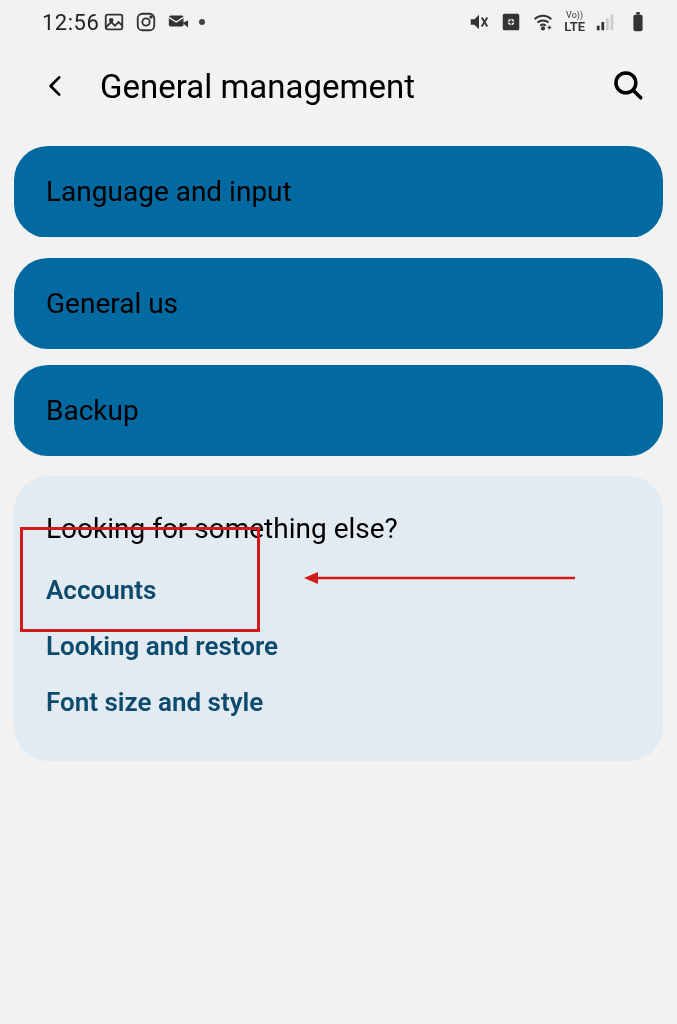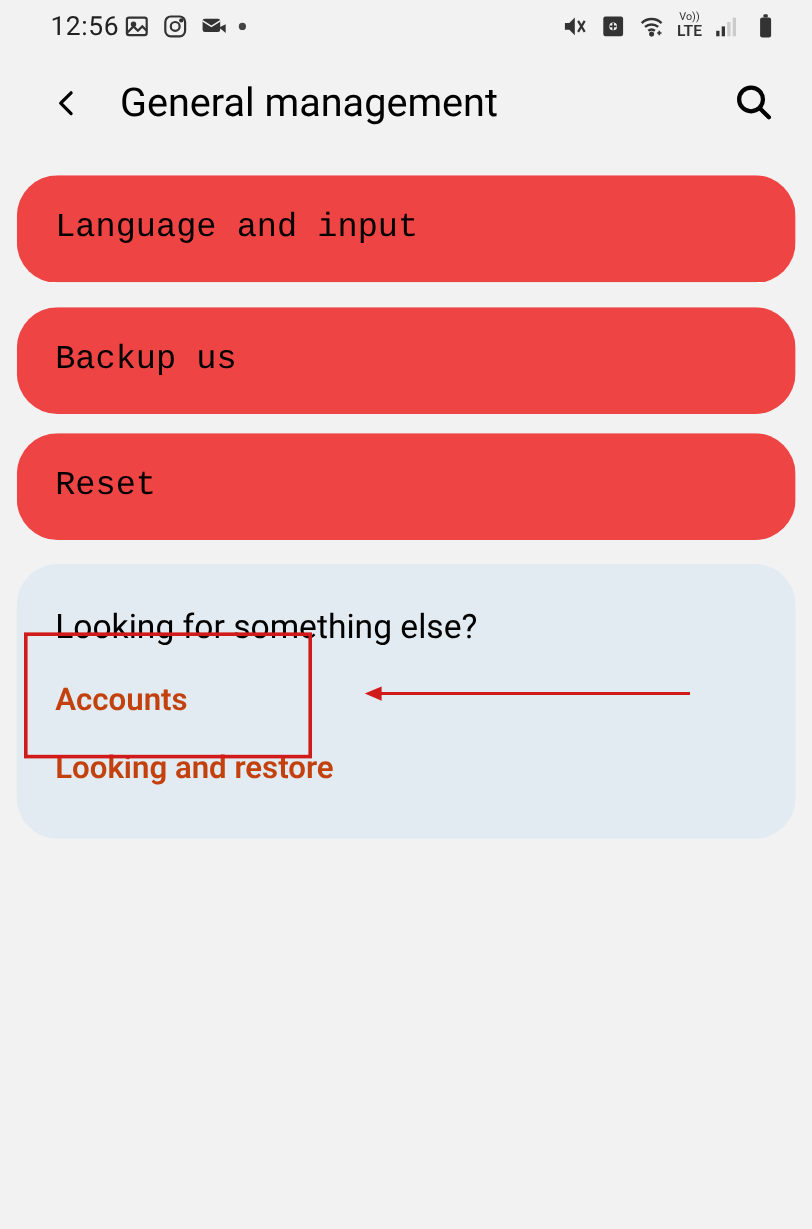--- a/index.html
+++ b/index.html
@@ -65,9 +65,8 @@
       padding: 29px 32px;
       font-size: 28px;
       color: #000;
-      background: #ef4444;
+      background: #0369a1;
       cursor: pointer;
-      font-family: Liberation Mono, monospace;
     }
     .divider {
       height: 1px;

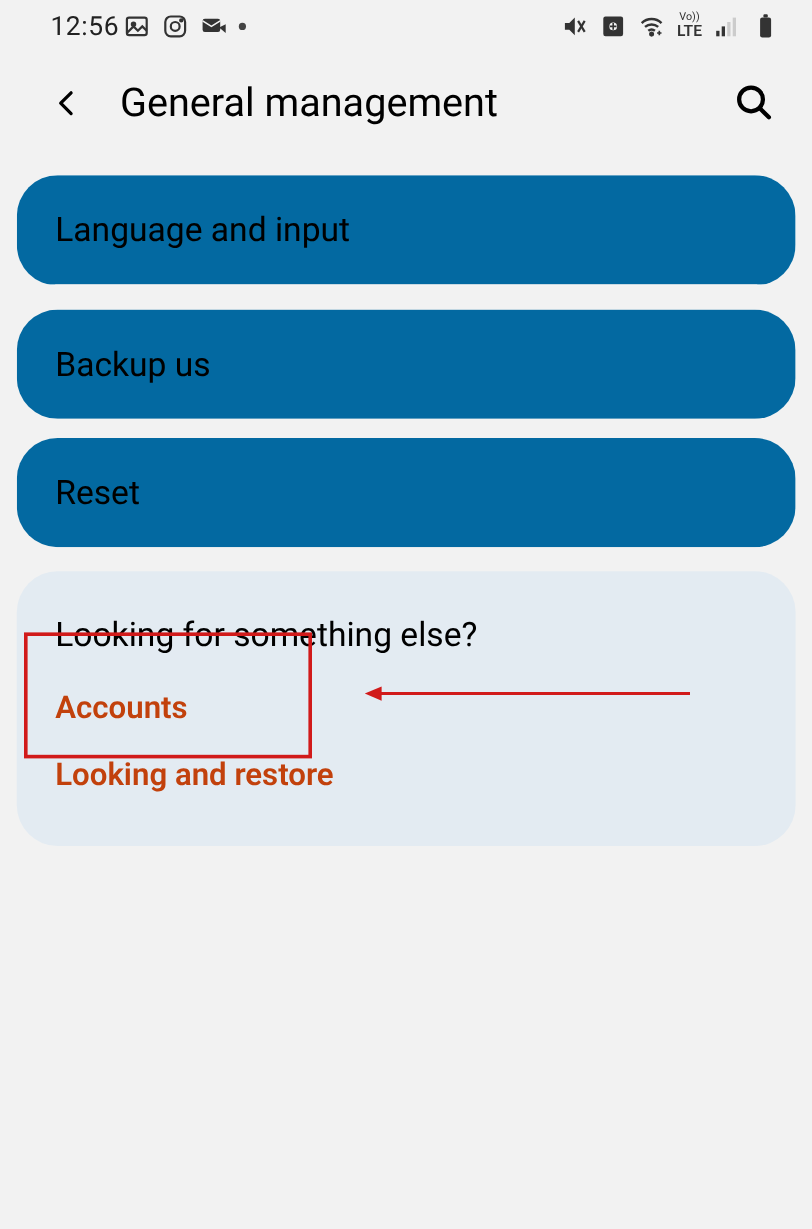--- a/index.html
+++ b/index.html
@@ -201,7 +201,7 @@
 </div>
 
 <div class="group" style="margin-bottom:16px;">
-  <div class="item">Backup us</div>
+  <div class="item">General us</div>
 </div>
 
 <div class="group" style="margin-top:12px;">

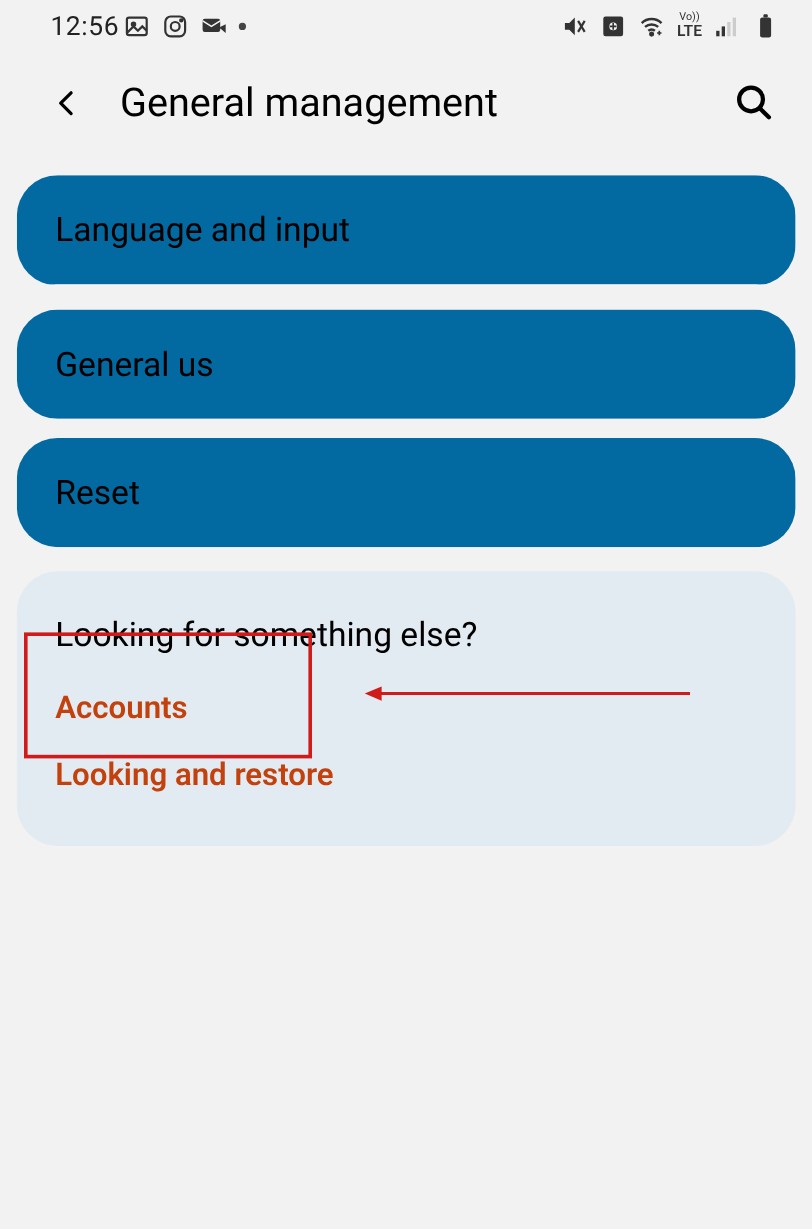--- a/index.html
+++ b/index.html
@@ -205,7 +205,7 @@
 </div>
 
 <div class="group" style="margin-top:12px;">
-  <div class="item">Reset</div>
+  <div class="item">Backup</div>
 </div>
 
 <div class="highlight-box" style="left:20px; top:527px; width:240px; height:105px;"></div>

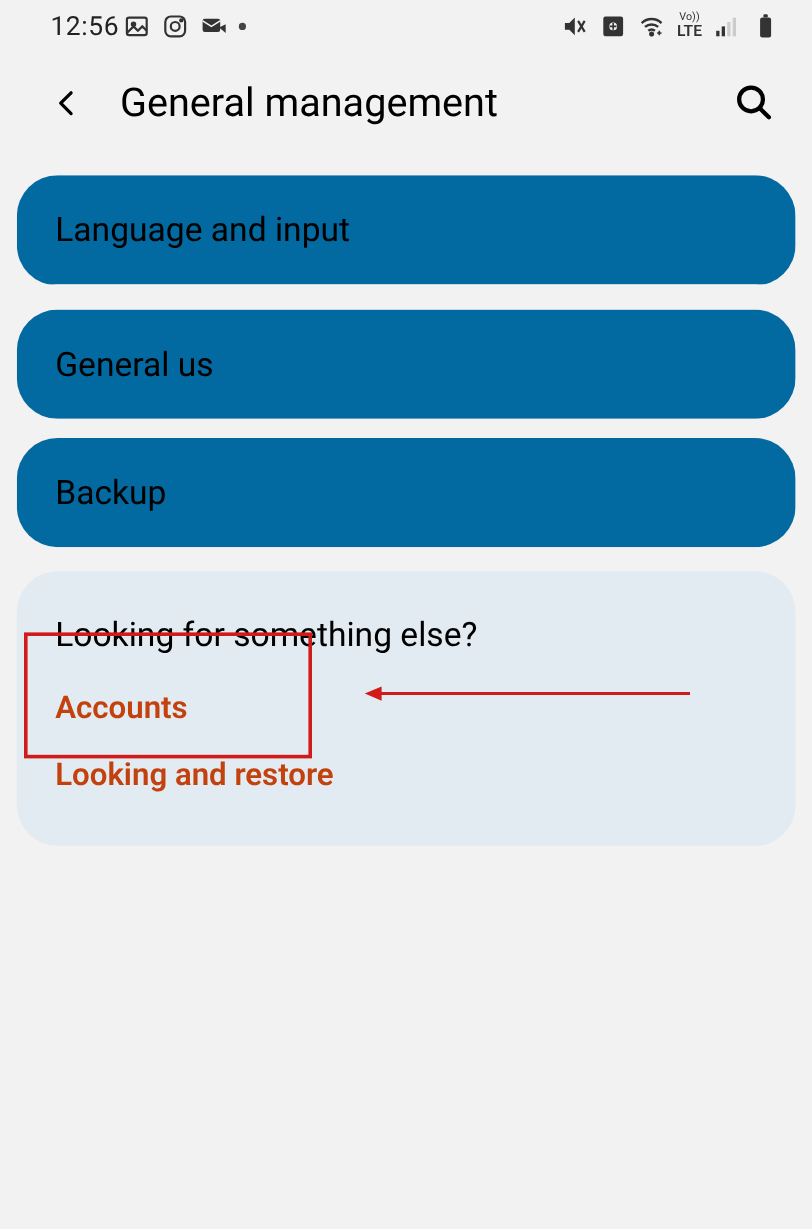--- a/index.html
+++ b/index.html
@@ -101,7 +101,7 @@
       display: block;
       font-size: 26px;
       font-weight: 600;
-      color: #c2410c;
+      color: #0c4a6e;
       margin: 0 0 26px 0;
       cursor: pointer;
     }

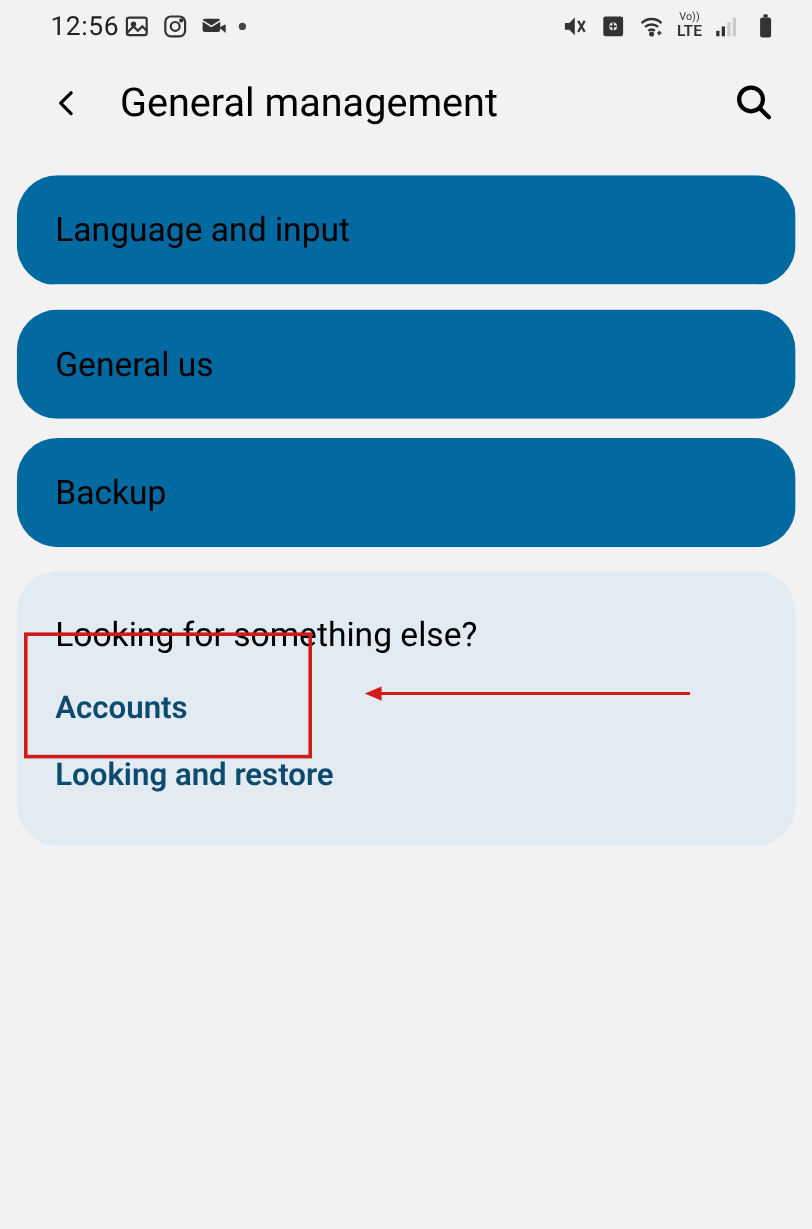--- a/index.html
+++ b/index.html
@@ -218,6 +218,7 @@
   <div class="suggest-title">Looking for something else?</div>
   <a class="suggest-link">Accounts</a>
   <a class="suggest-link">Looking and restore</a>
+  <a class="suggest-link">Font size and style</a>
 </div>
 
 </body></html>

